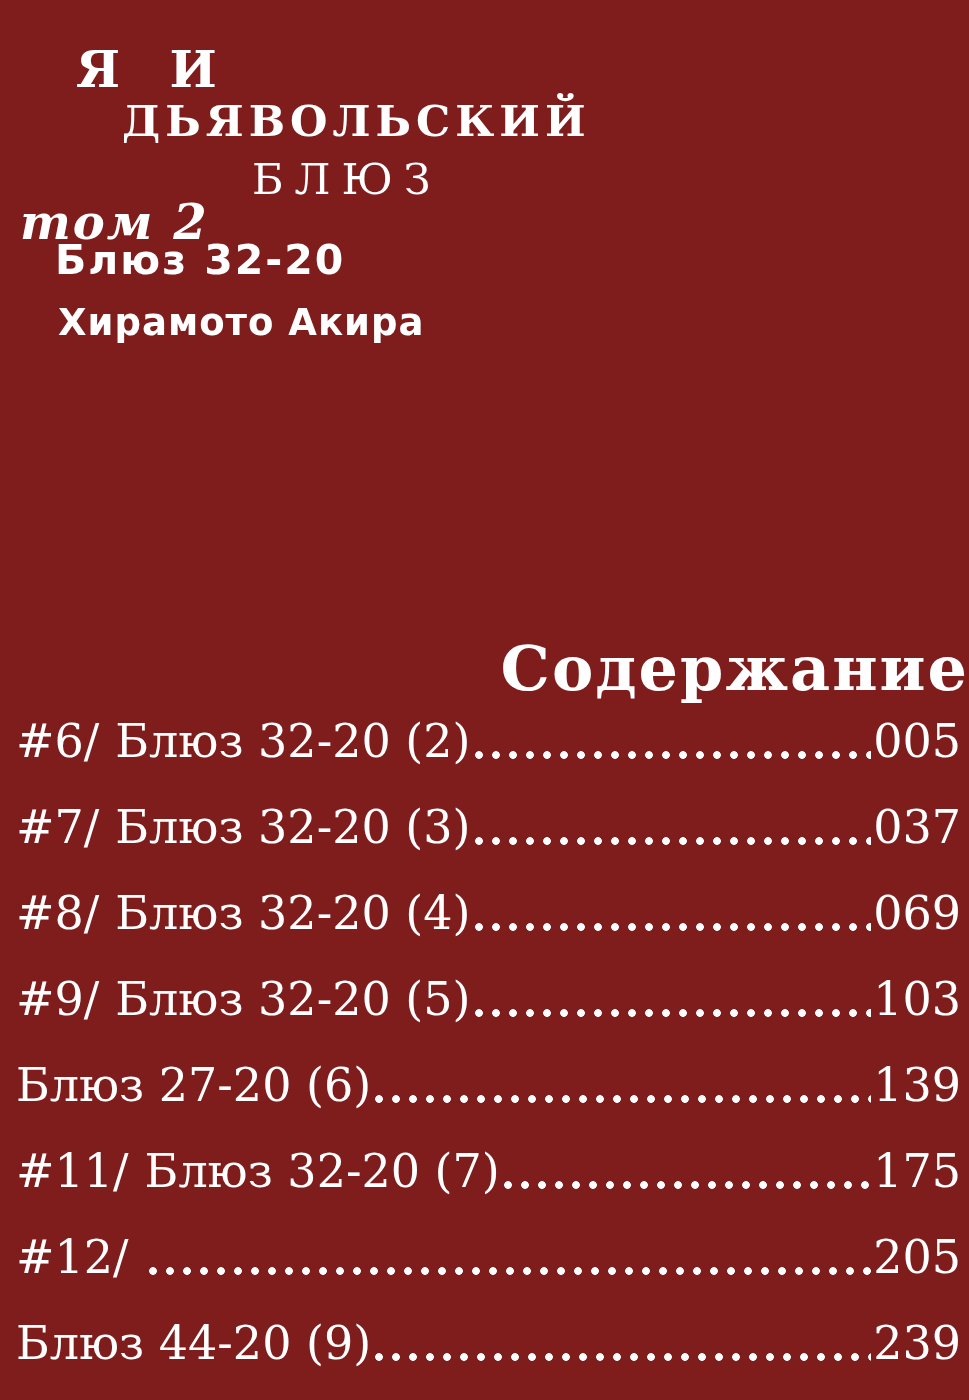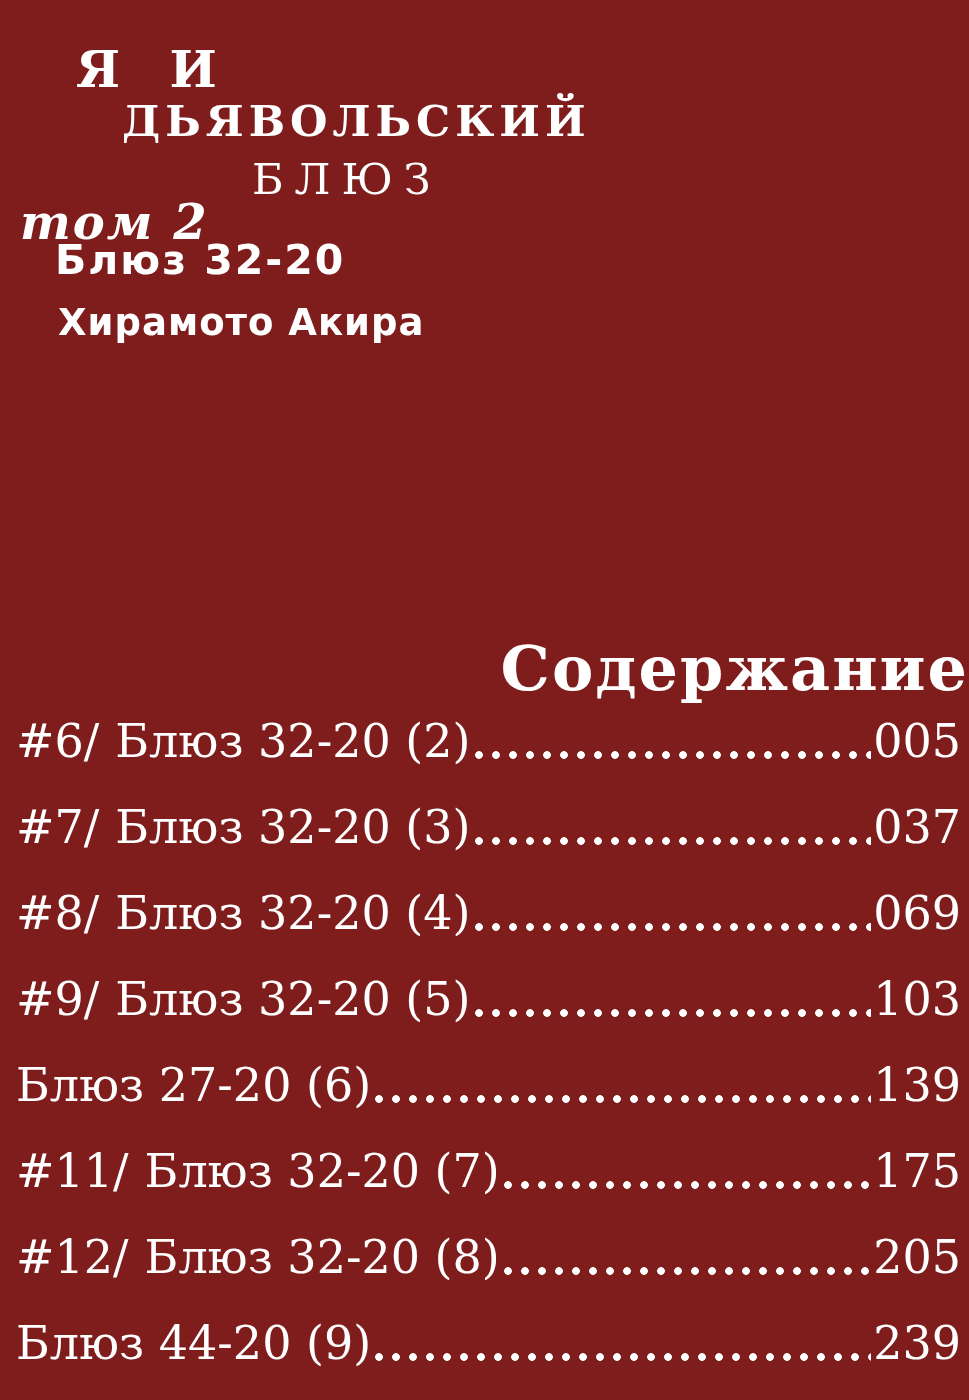--- a/index.html
+++ b/index.html
@@ -126,7 +126,7 @@
     </div>
 
     <div class="toc-row">
-      <span class="toc-chapter">#12/</span><span class="toc-entry-title">Блюз 32-20 (8)</span>
+      <span class="toc-chapter">#12/</span>
       <span class="toc-dots"></span>
       <span class="toc-page">205</span>
     </div>

